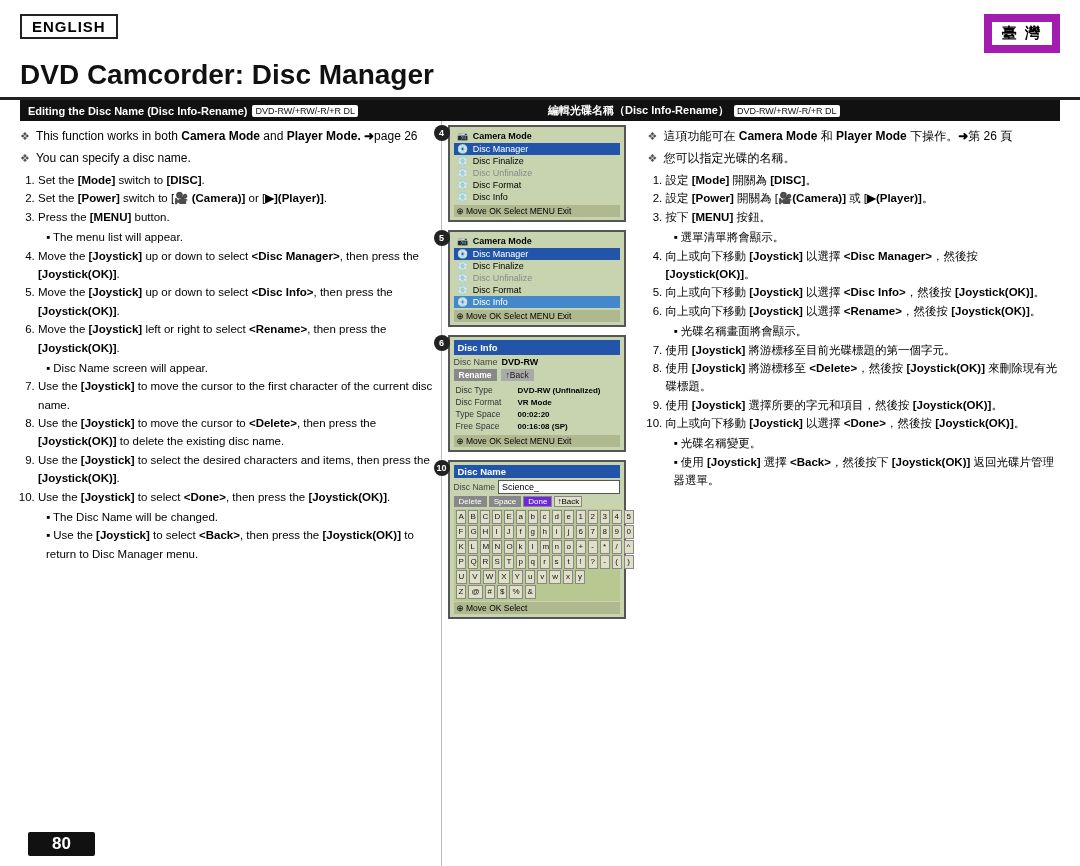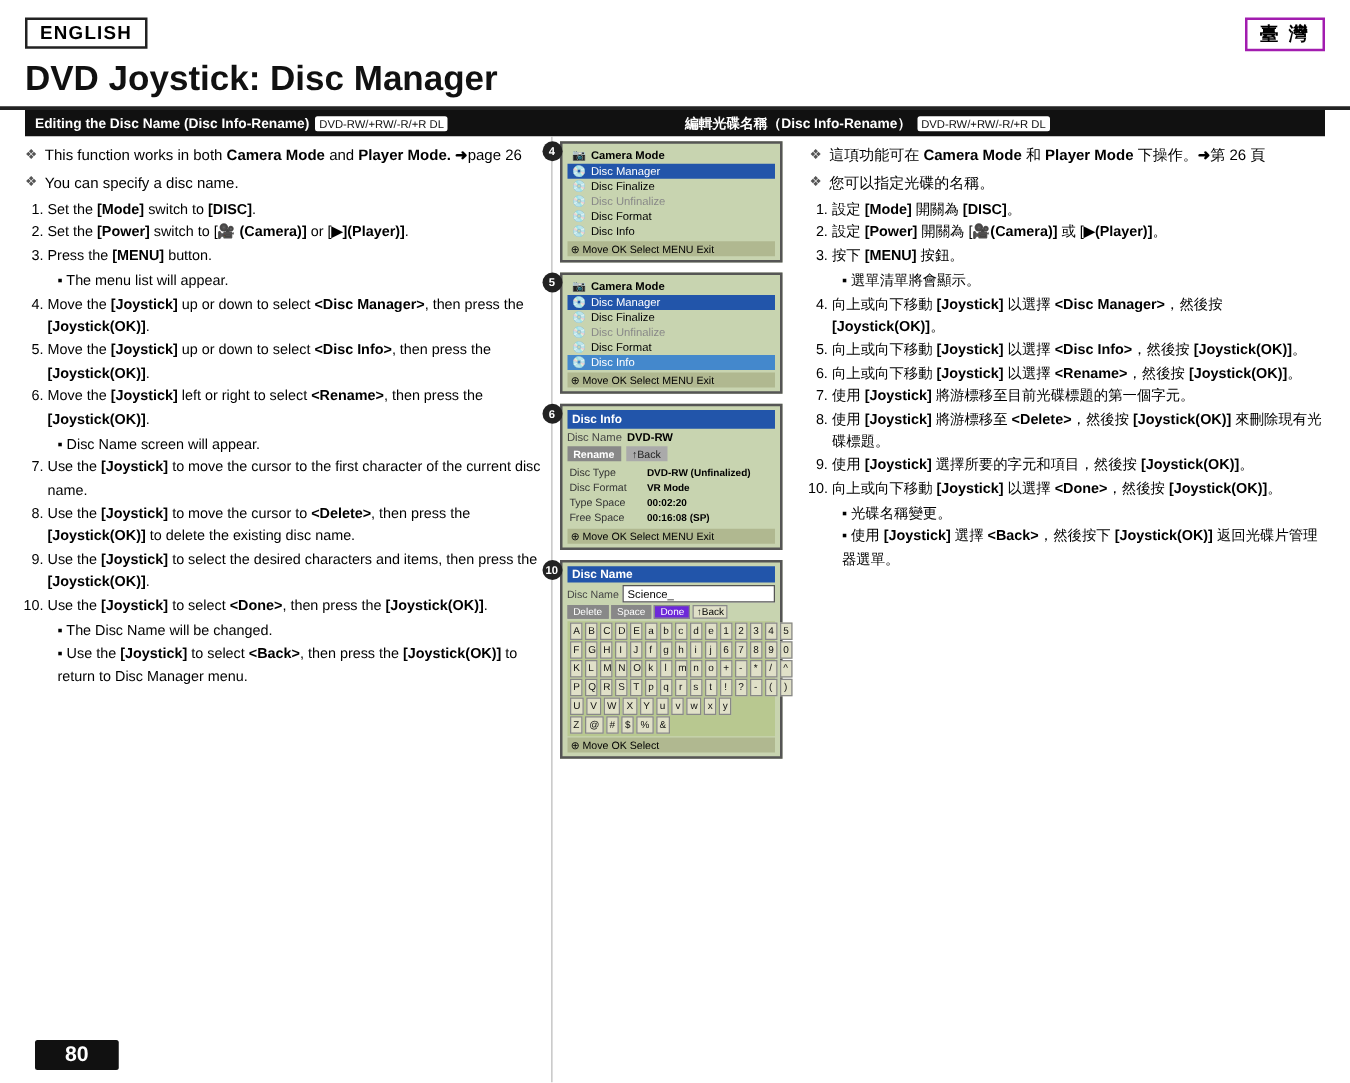--- a/index.html
+++ b/index.html
@@ -41,7 +41,7 @@
     }
 
     .taiwan-badge {
-      border: 2px solid #a21caf;
+      border: 8px solid #a21caf;
       padding: 2px 10px;
       font-weight: bold;
       font-size: 15px;

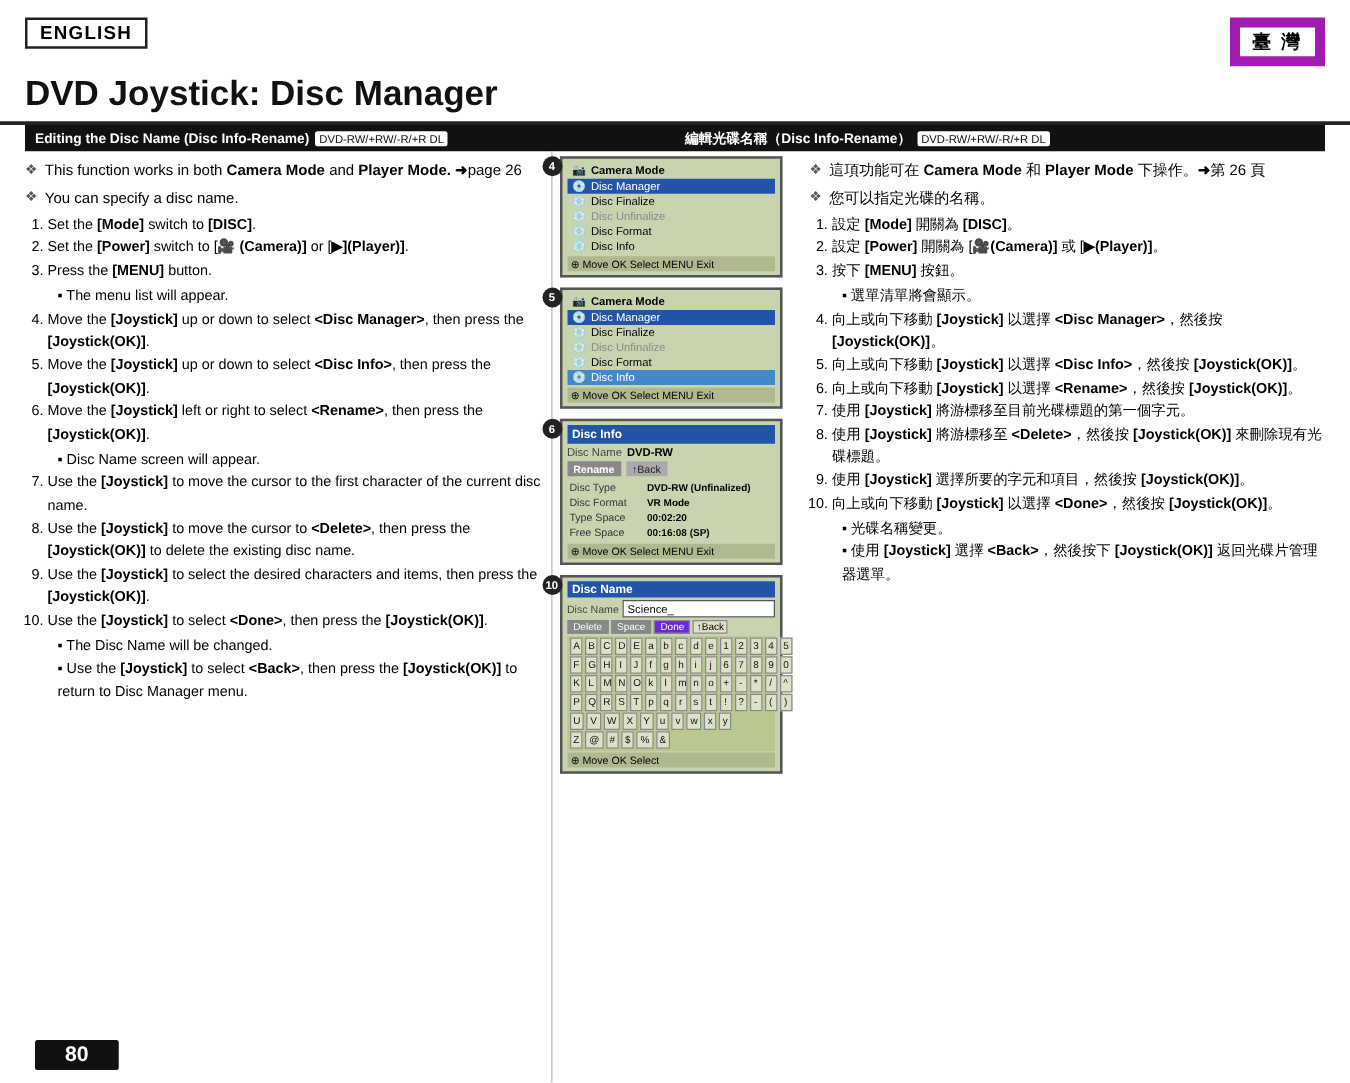--- a/index.html
+++ b/index.html
@@ -369,7 +369,7 @@
   </div>
 
   <div class="title-row">
-    <span class="title-left">DVD Joystick: Disc Manager</span>
+    <span class="title-left">DVD Camcorder: Disc Manager</span>
   </div>
 
   <div class="section-bar-wrap">

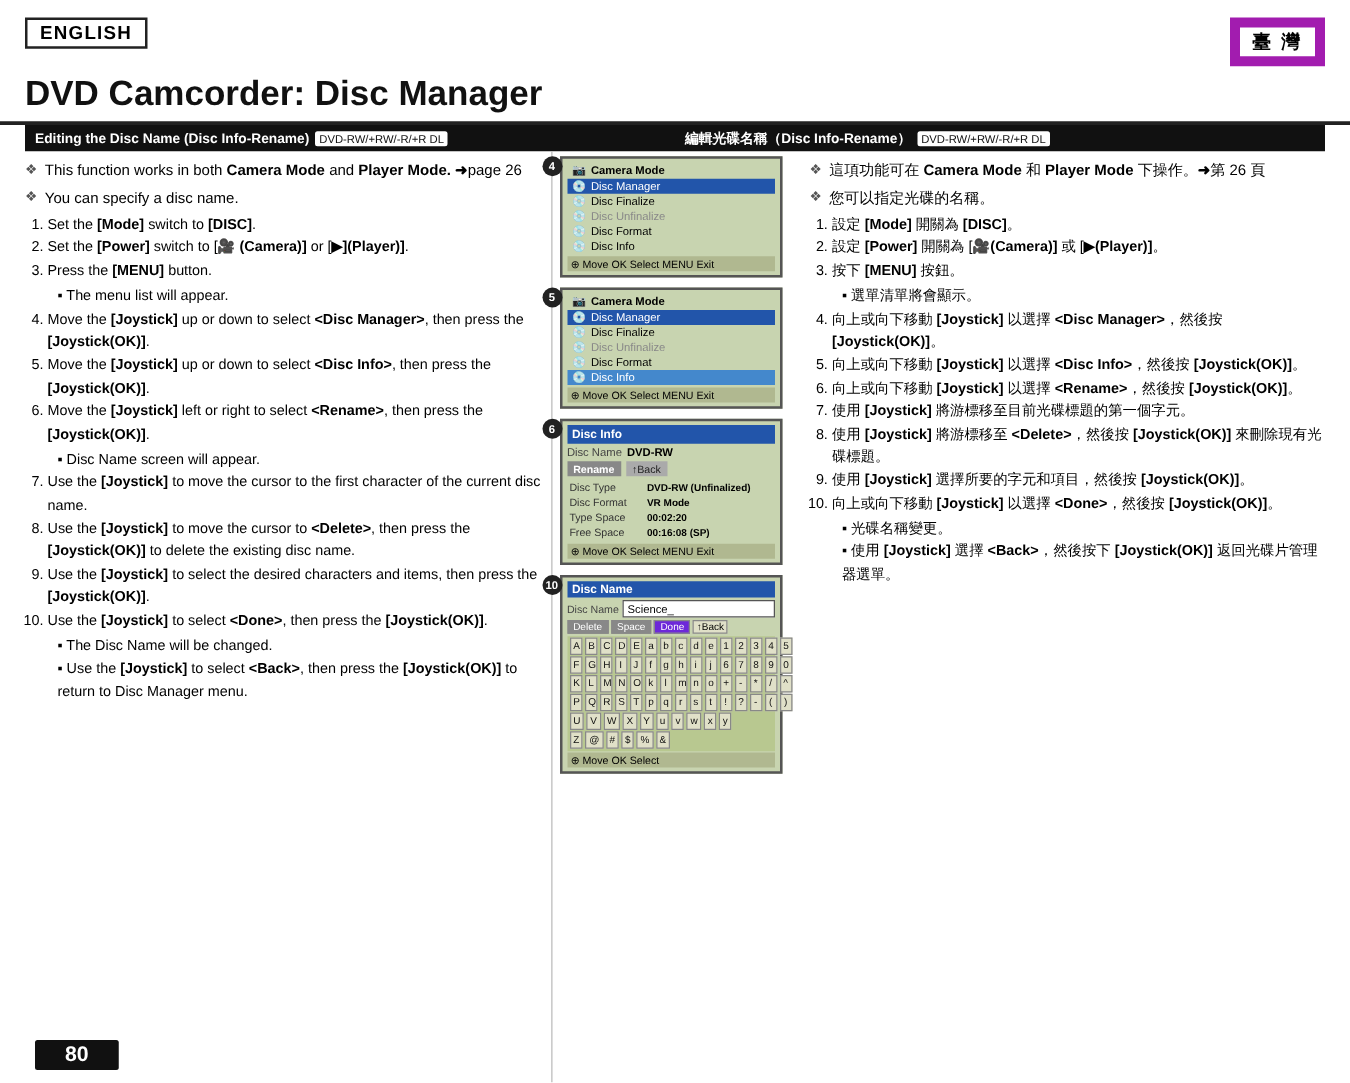--- a/index.html
+++ b/index.html
@@ -649,6 +649,9 @@
         <li>向上或向下移動 <strong>[Joystick]</strong> 以選擇 <strong>&lt;Disc Manager&gt;</strong>，然後按 <strong>[Joystick(OK)]</strong>。</li>
         <li>向上或向下移動 <strong>[Joystick]</strong> 以選擇 <strong>&lt;Disc Info&gt;</strong>，然後按 <strong>[Joystick(OK)]</strong>。</li>
         <li>向上或向下移動 <strong>[Joystick]</strong> 以選擇 <strong>&lt;Rename&gt;</strong>，然後按 <strong>[Joystick(OK)]</strong>。
+          <ul class="sub-bullet">
+              <li>光碟名稱畫面將會顯示。</li>
+            </ul>
         </li>
         <li>使用 <strong>[Joystick]</strong> 將游標移至目前光碟標題的第一個字元。</li>
         <li>使用 <strong>[Joystick]</strong> 將游標移至 <strong>&lt;Delete&gt;</strong>，然後按 <strong>[Joystick(OK)]</strong> 來刪除現有光碟標題。</li>

